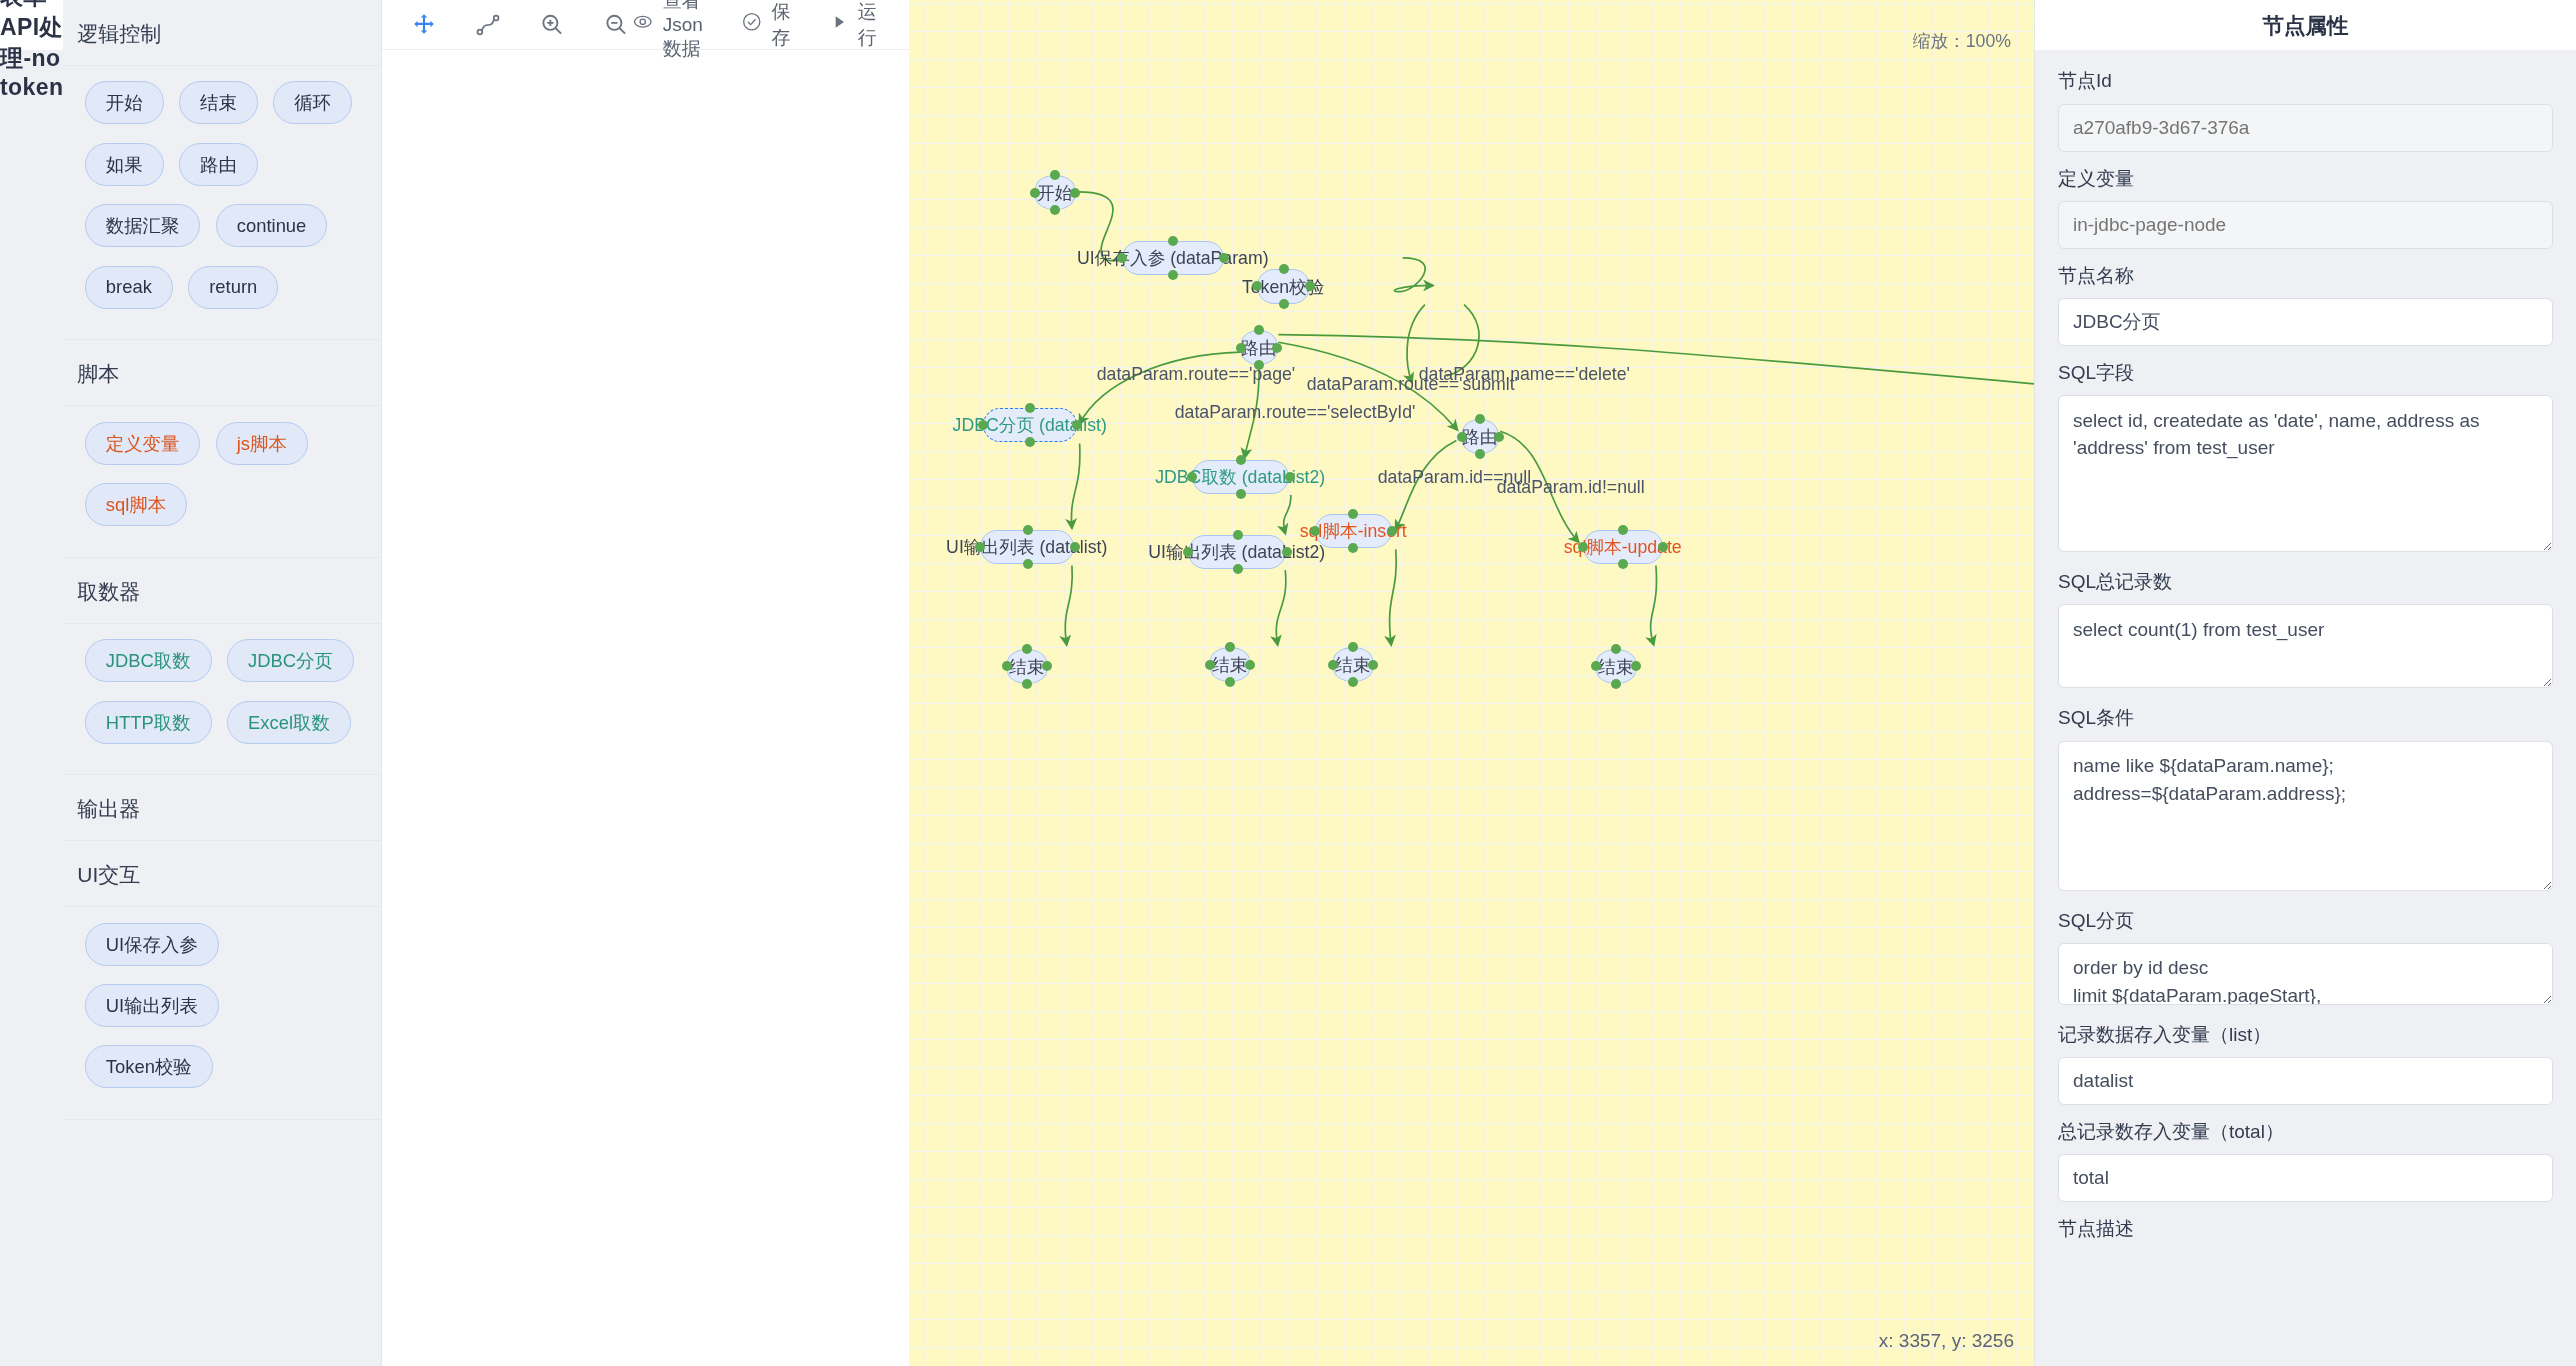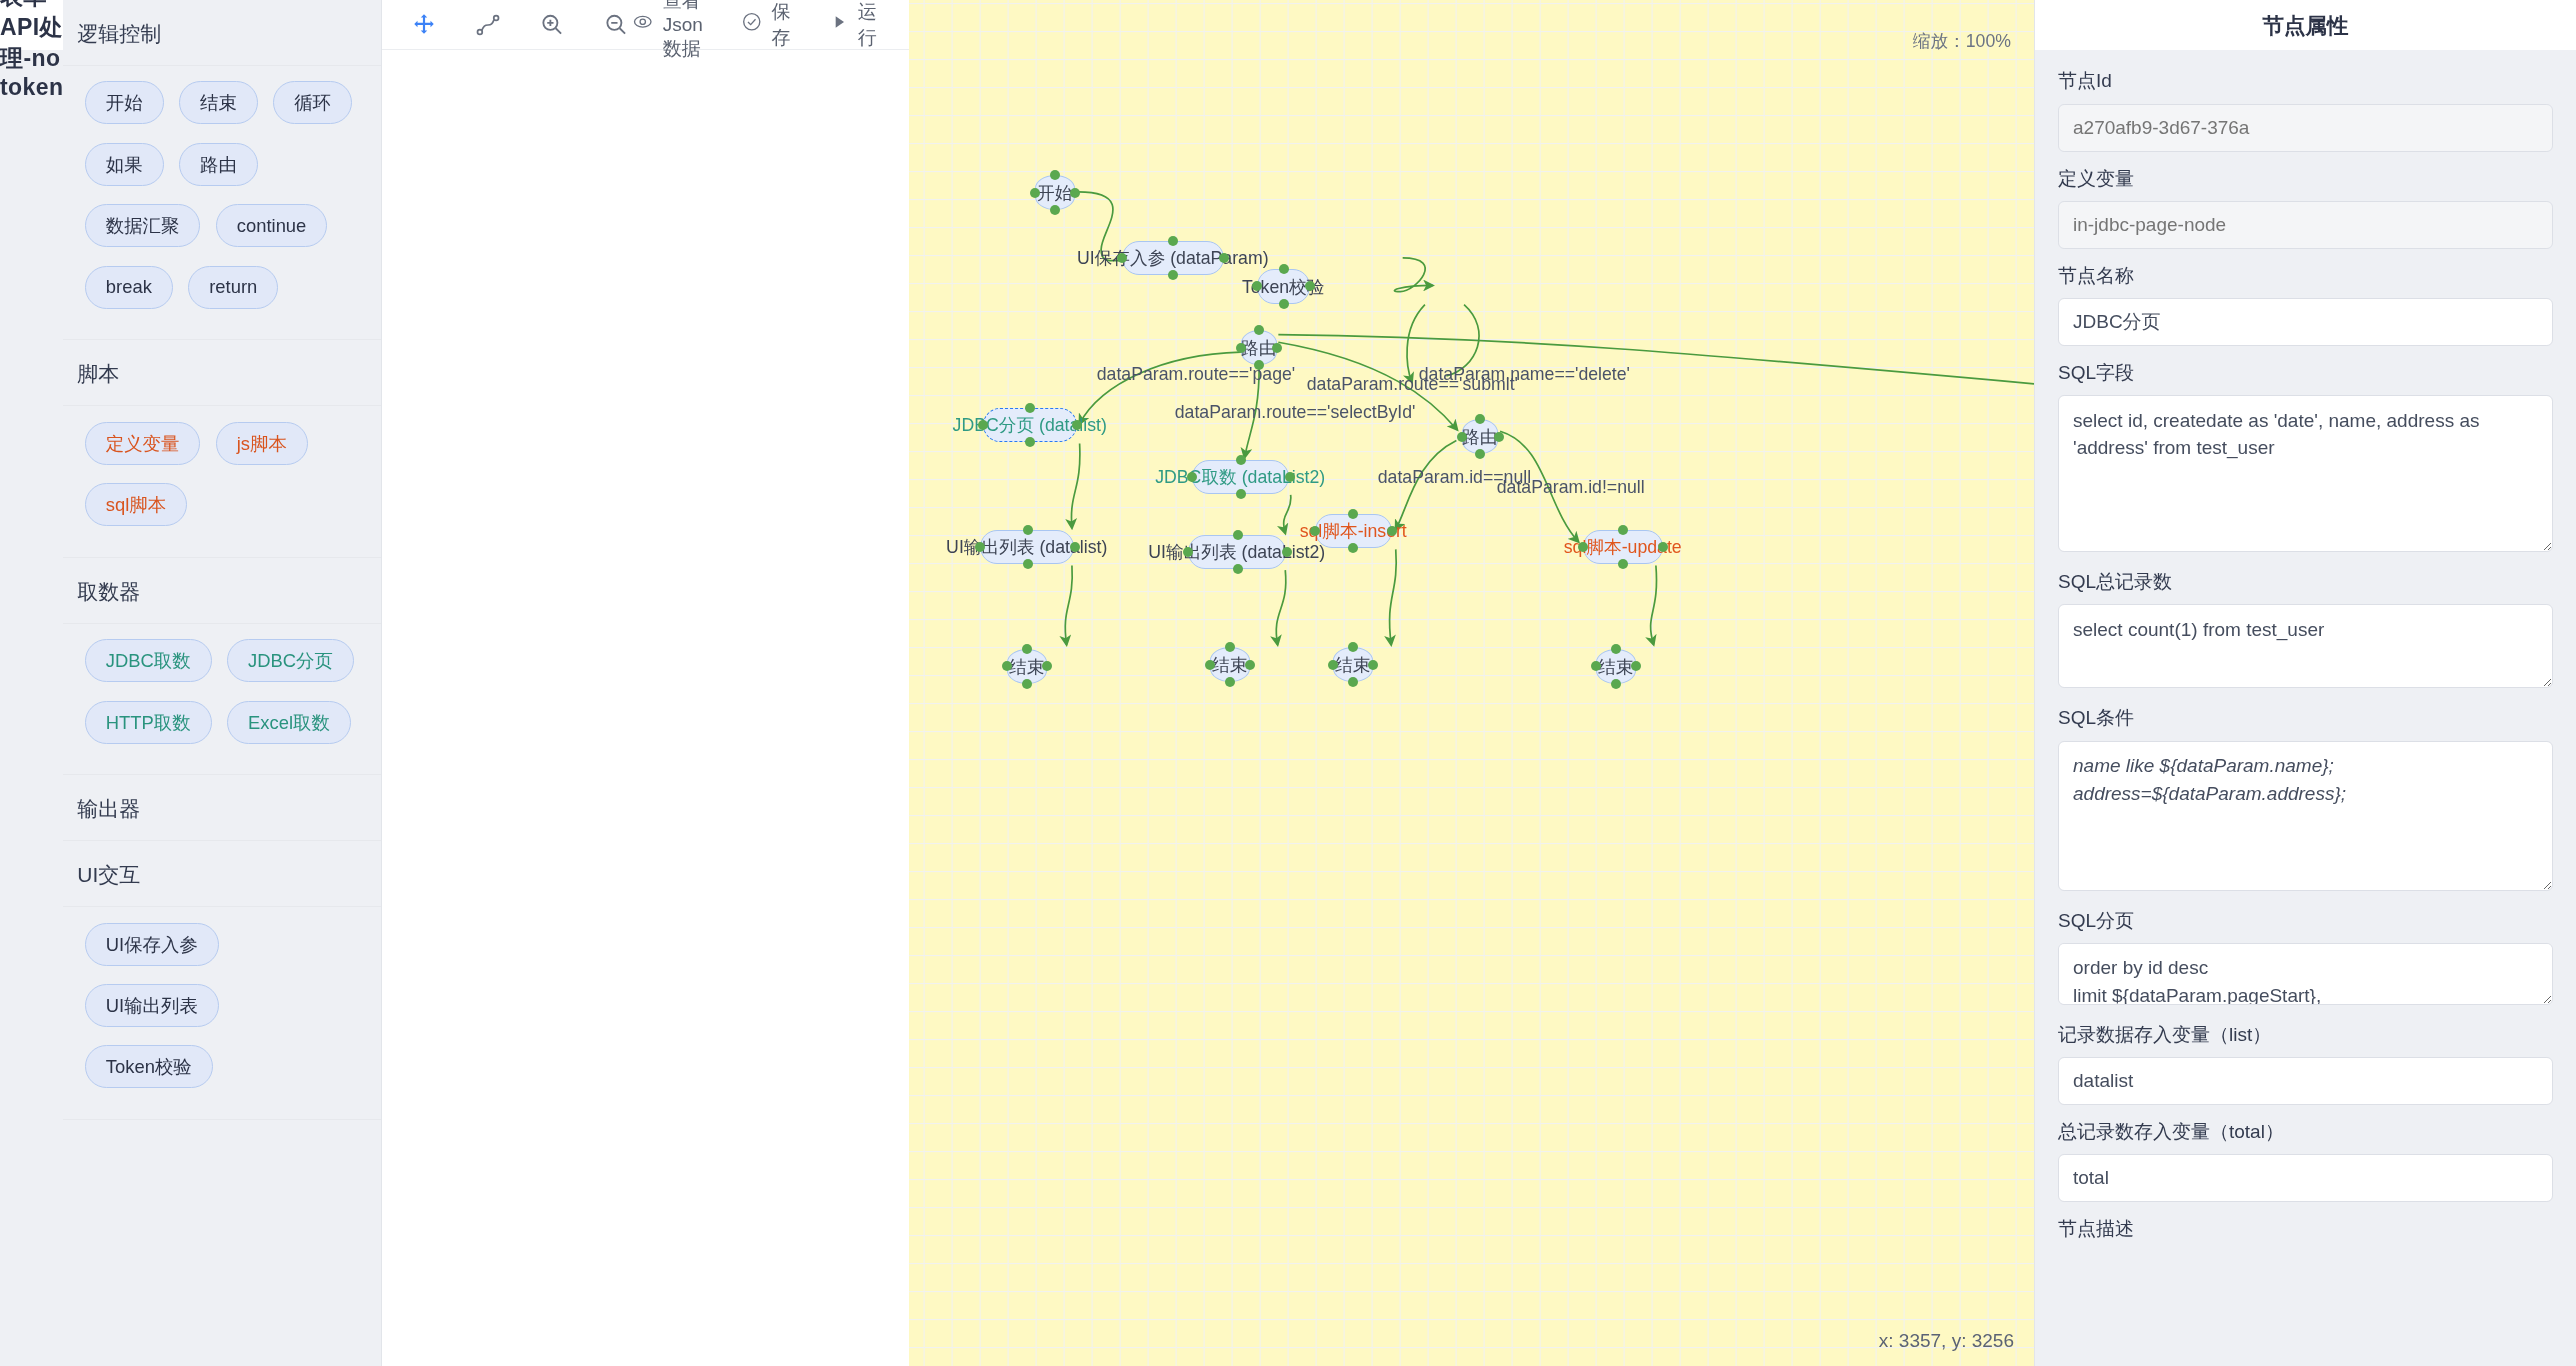--- a/index.html
+++ b/index.html
@@ -157,7 +157,7 @@
   }
   .ta-sql-fields { height: 157px; }
   .ta-sql-count  { height: 84px; }
-  .ta-sql-cond   { height: 150px; font-style: italic; }
+  .ta-sql-cond   { height: 150px; }
   .ta-sql-page   { height: 62px; overflow-y: scroll; }
   .ta-sql-page::-webkit-scrollbar { width: 7.7px; }
   .ta-sql-page::-webkit-scrollbar-thumb { background: #c6c9d0; border-radius: 4.6px; }

